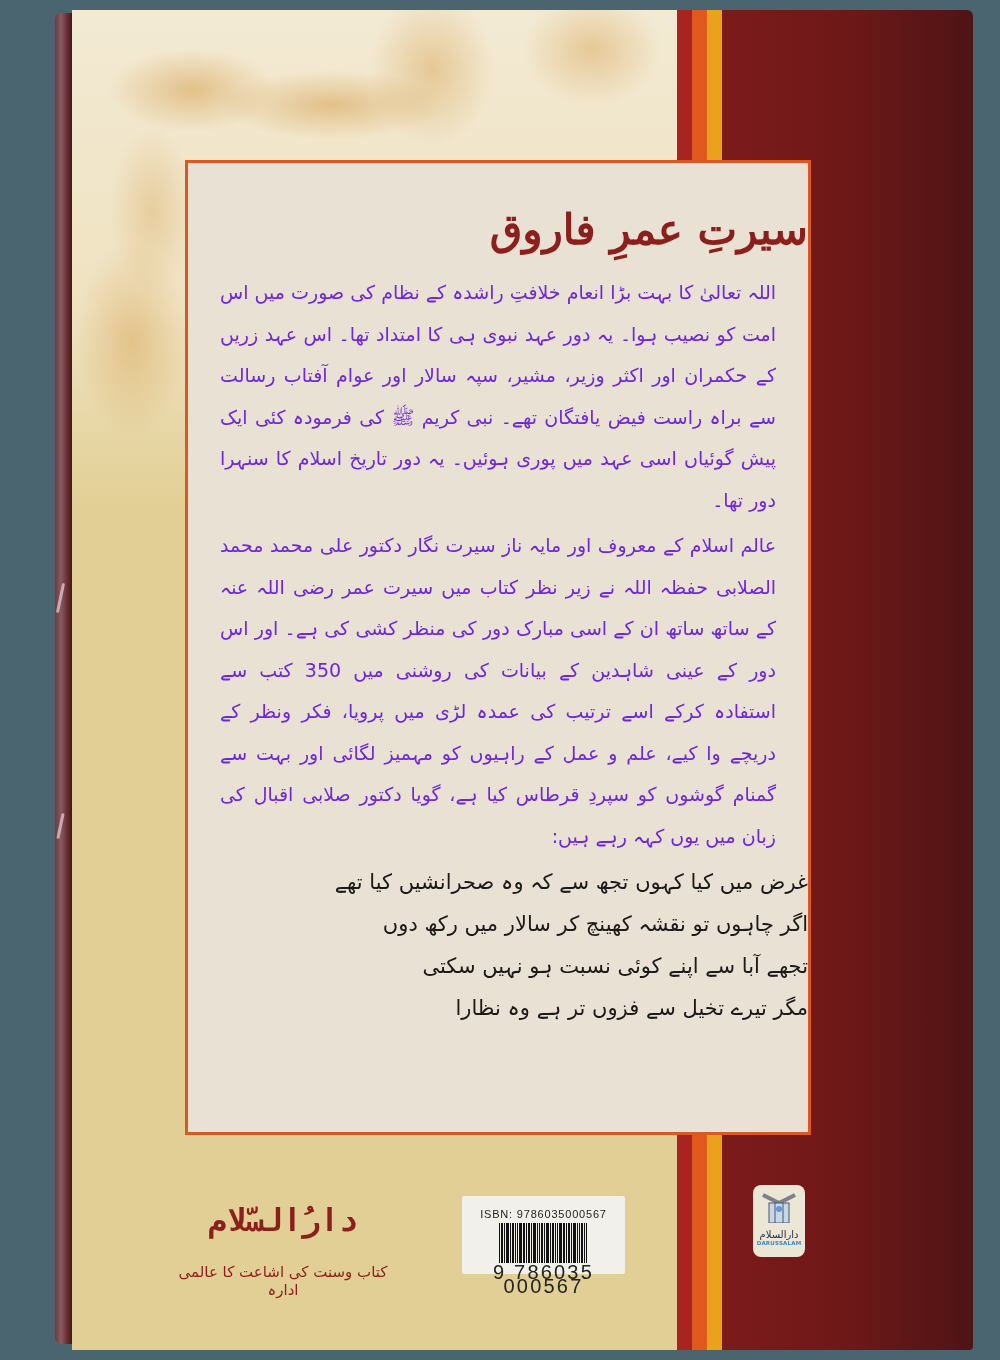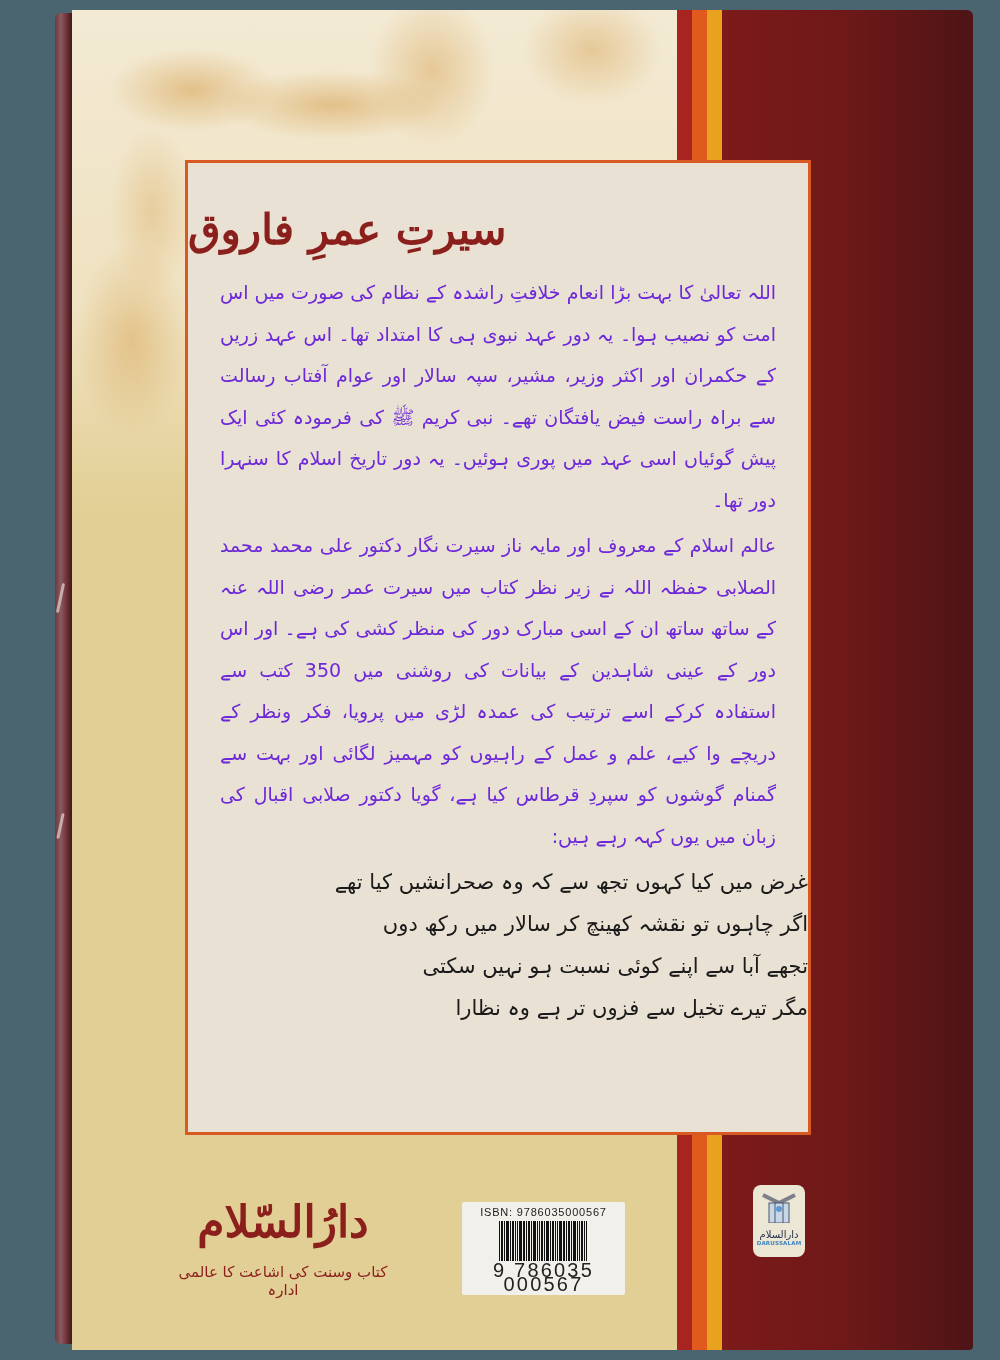--- a/index.html
+++ b/index.html
@@ -52,7 +52,7 @@
     box-sizing:border-box;
   }
   .title {
-    text-align:left; margin-top:42px;
+    text-align:right; margin-top:42px;
     font-family:"DejaVu Serif", serif; font-size:42px; color:#8a1f1c;
     direction:rtl; font-weight:bold; letter-spacing:1px;
   }

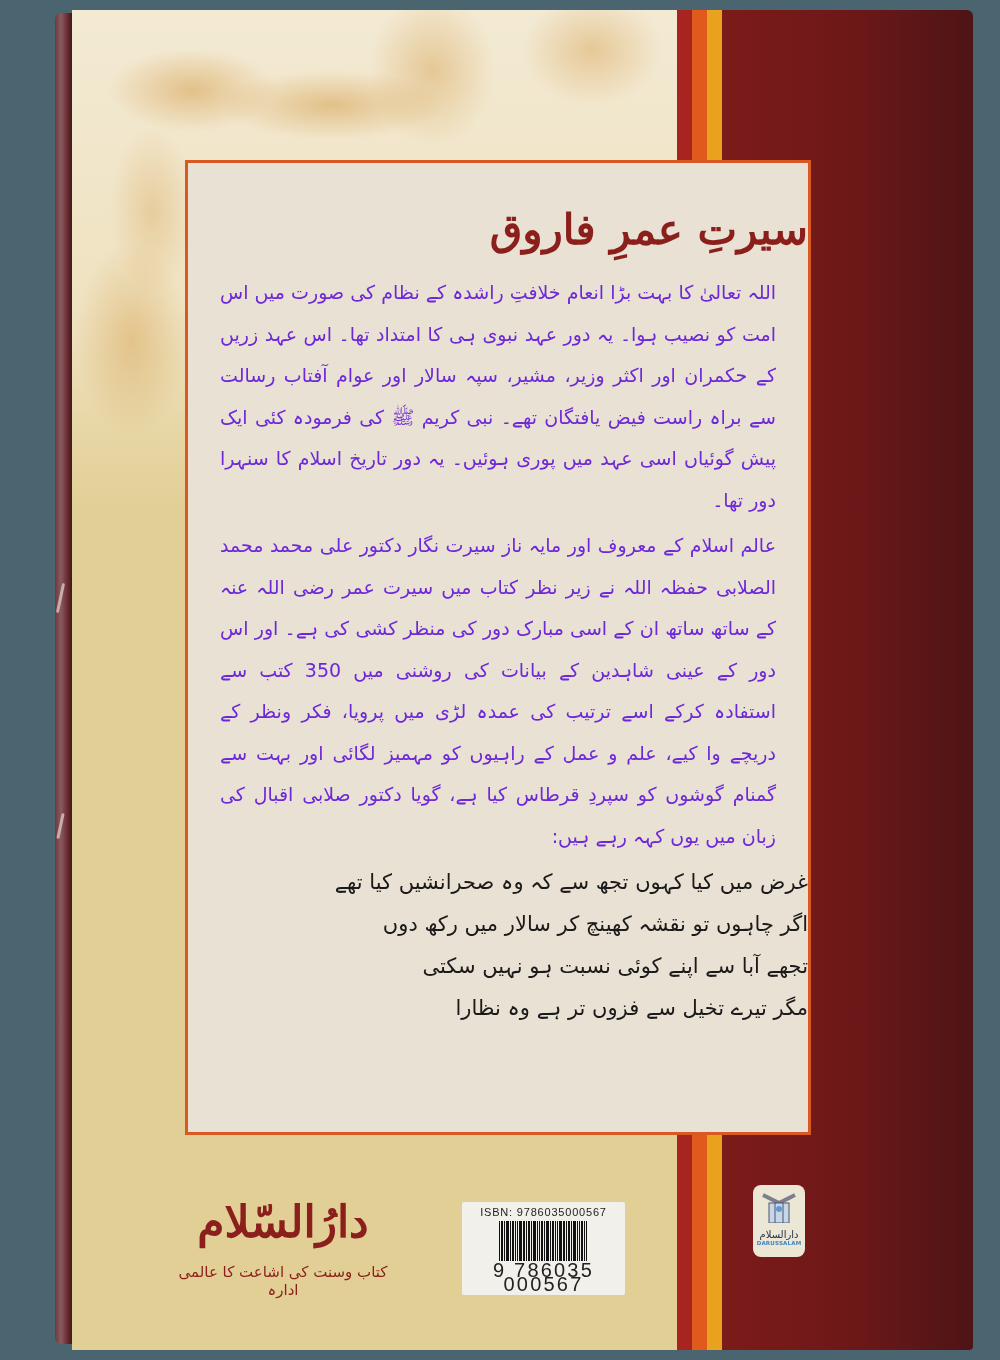--- a/index.html
+++ b/index.html
@@ -74,7 +74,7 @@
     position:absolute; left:118px; top:1185px; width:220px; text-align:center;
     color:#8a1f1c; direction:rtl;
   }
-  .publisher-name { font-family:Liberation Serif, serif; font-size:44px; font-weight:bold; line-height:56px; }
+  .publisher-name { font-family:Liberation Mono, monospace; font-size:31px; font-weight:bold; line-height:56px; }
   .publisher-tag { font-family:"DejaVu Sans", sans-serif; font-size:15px; margin-top:12px; }
   .barcode-box {
     position:absolute; left:407px; top:1186px; width:163px; height:93px;

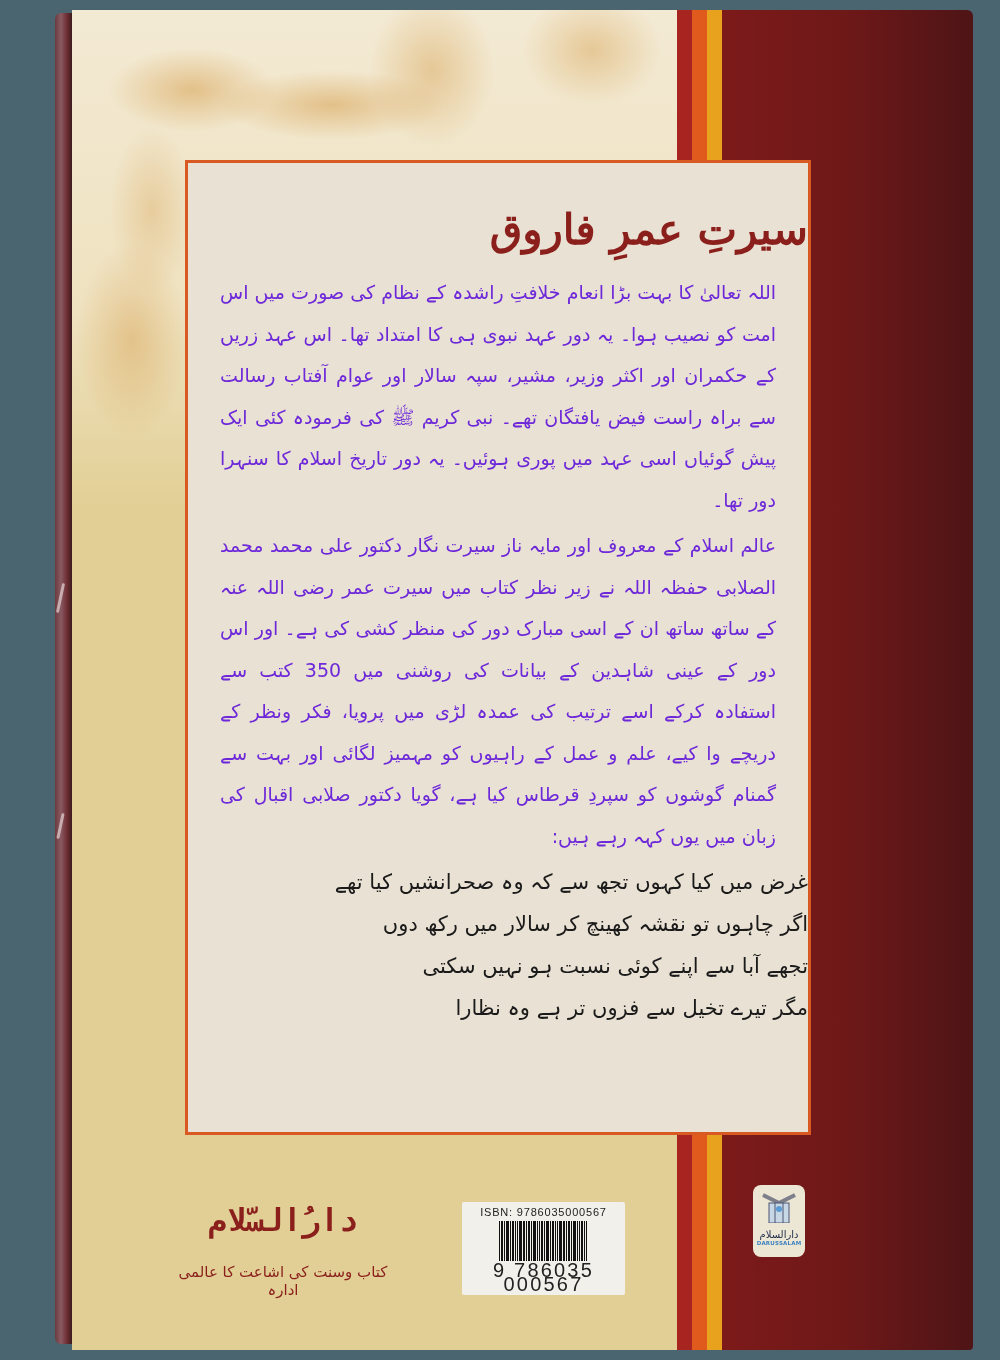--- a/index.html
+++ b/index.html
@@ -77,9 +77,9 @@
   .publisher-name { font-family:Liberation Mono, monospace; font-size:31px; font-weight:bold; line-height:56px; }
   .publisher-tag { font-family:"DejaVu Sans", sans-serif; font-size:15px; margin-top:12px; }
   .barcode-box {
-    position:absolute; left:407px; top:1186px; width:163px; height:93px;
+    position:absolute; left:407px; top:1186px; width:163px; height:78px;
     background:#f2f0ea; border-radius:2px;
-    box-sizing:border-box; padding:4px 6px;margin-top:6px;
+    box-sizing:border-box; padding:12px 6px;
   }
   .isbn-label { font-family:"Liberation Sans", sans-serif; font-size:11px; color:#222; letter-spacing:.8px; text-align:center; }
   .bars { height:40px; margin:3px 0 2px 0; display:flex; justify-content:center; align-items:stretch; }

